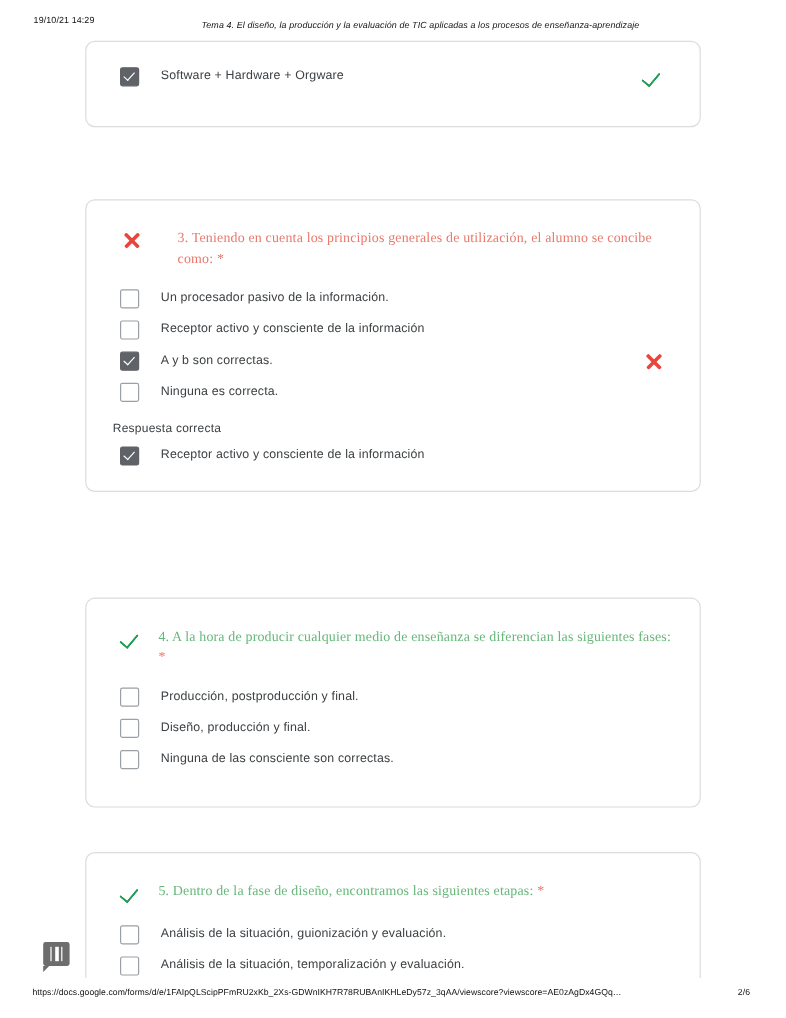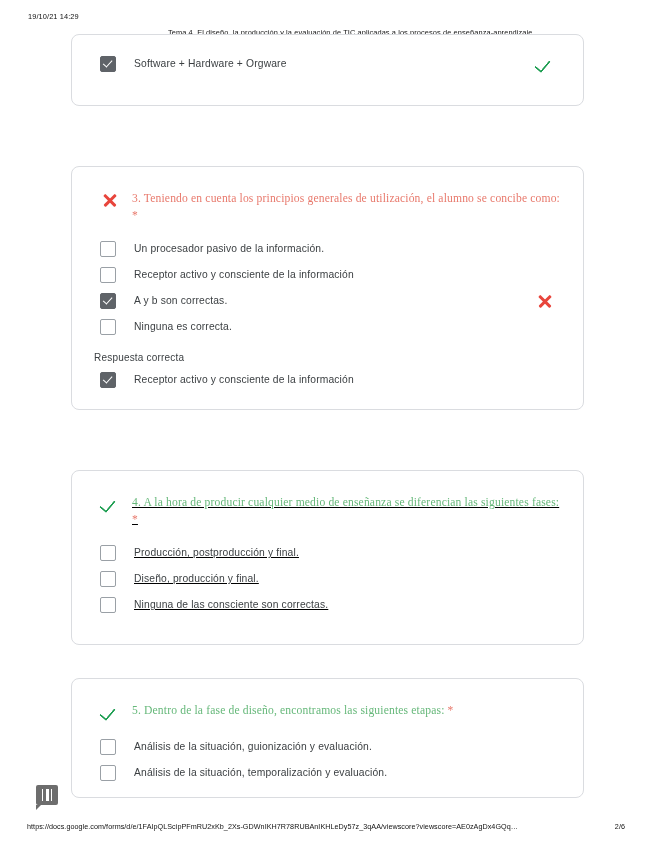--- a/index.html
+++ b/index.html
@@ -33,7 +33,8 @@
   .print-header .ph-title {
     position: absolute;
     left: 168px;
-    top: 16px;
+    top: 4px;
+    font-style: italic;
   }
 
   

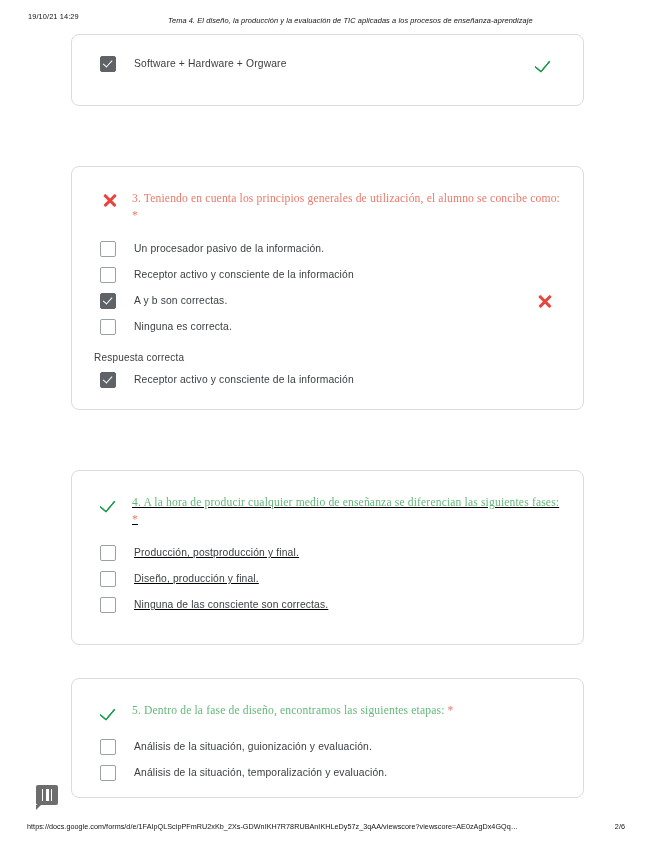--- a/index.html
+++ b/index.html
@@ -82,7 +82,7 @@
     letter-spacing: 0.15px;
     padding-top: 1px;
   }
-  .q-text.incorrect { color: #e8796c; }
+  .q-text.incorrect { color: #e8796c; margin-left: 16px; }
   .q-text.correct   { color: #66b87a; }
   .q-text .req { color: #e8796c; }
 

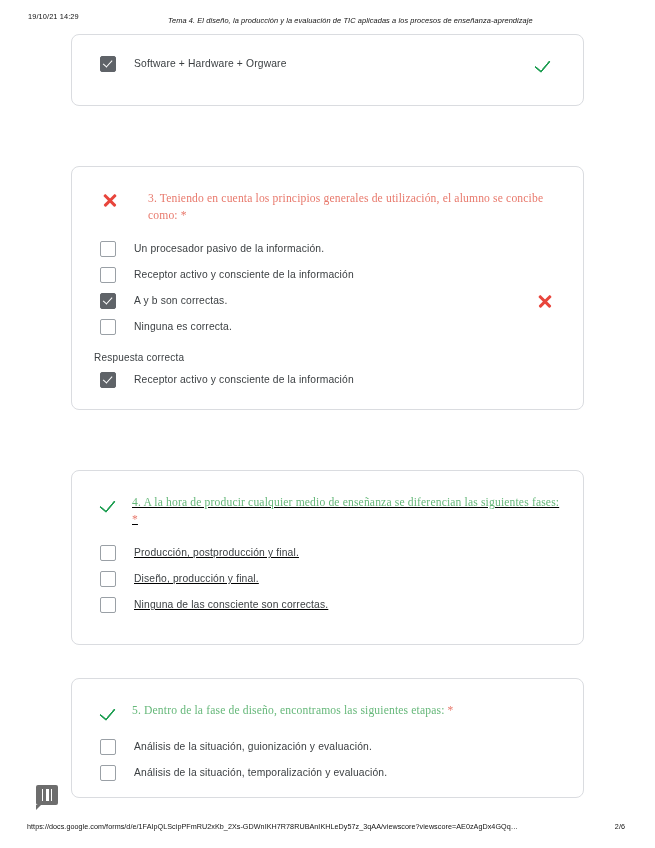--- a/index.html
+++ b/index.html
@@ -327,7 +327,7 @@
     </div>
   </div>
 
-  <div class="card" style="top:440px;text-decoration:underline;">
+  <div class="card" style="top:468px;">
     <div class="card-inner" style="padding-bottom:24px;">
 
       <div class="q-head">

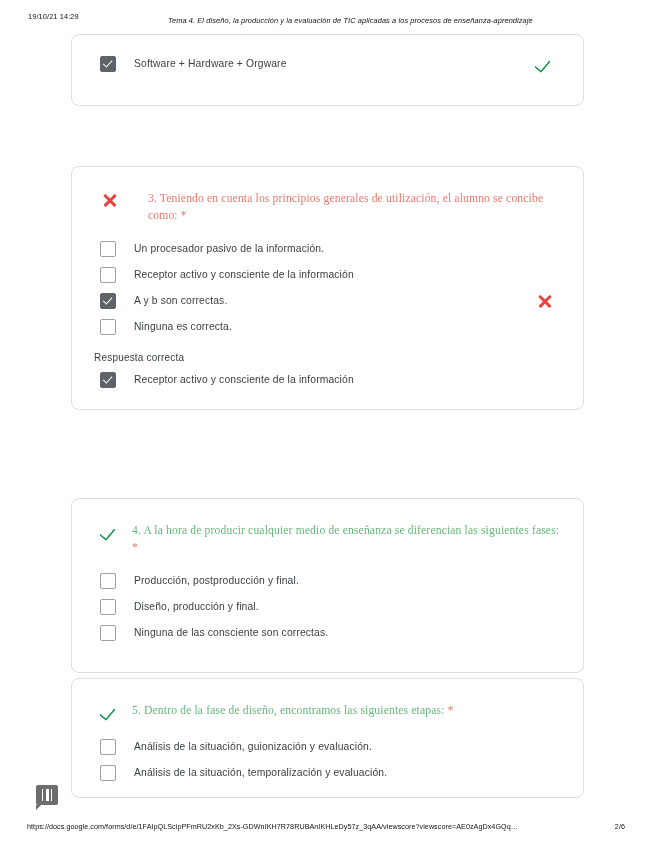--- a/index.html
+++ b/index.html
@@ -359,7 +359,7 @@
     </div>
   </div>
 
-  <div class="card" style="top:648px;height:120px;overflow:hidden;text-align:center;">
+  <div class="card" style="top:680px;height:120px;overflow:hidden;text-align:center;">
     <div class="card-inner">
 
       <div class="q-head">

